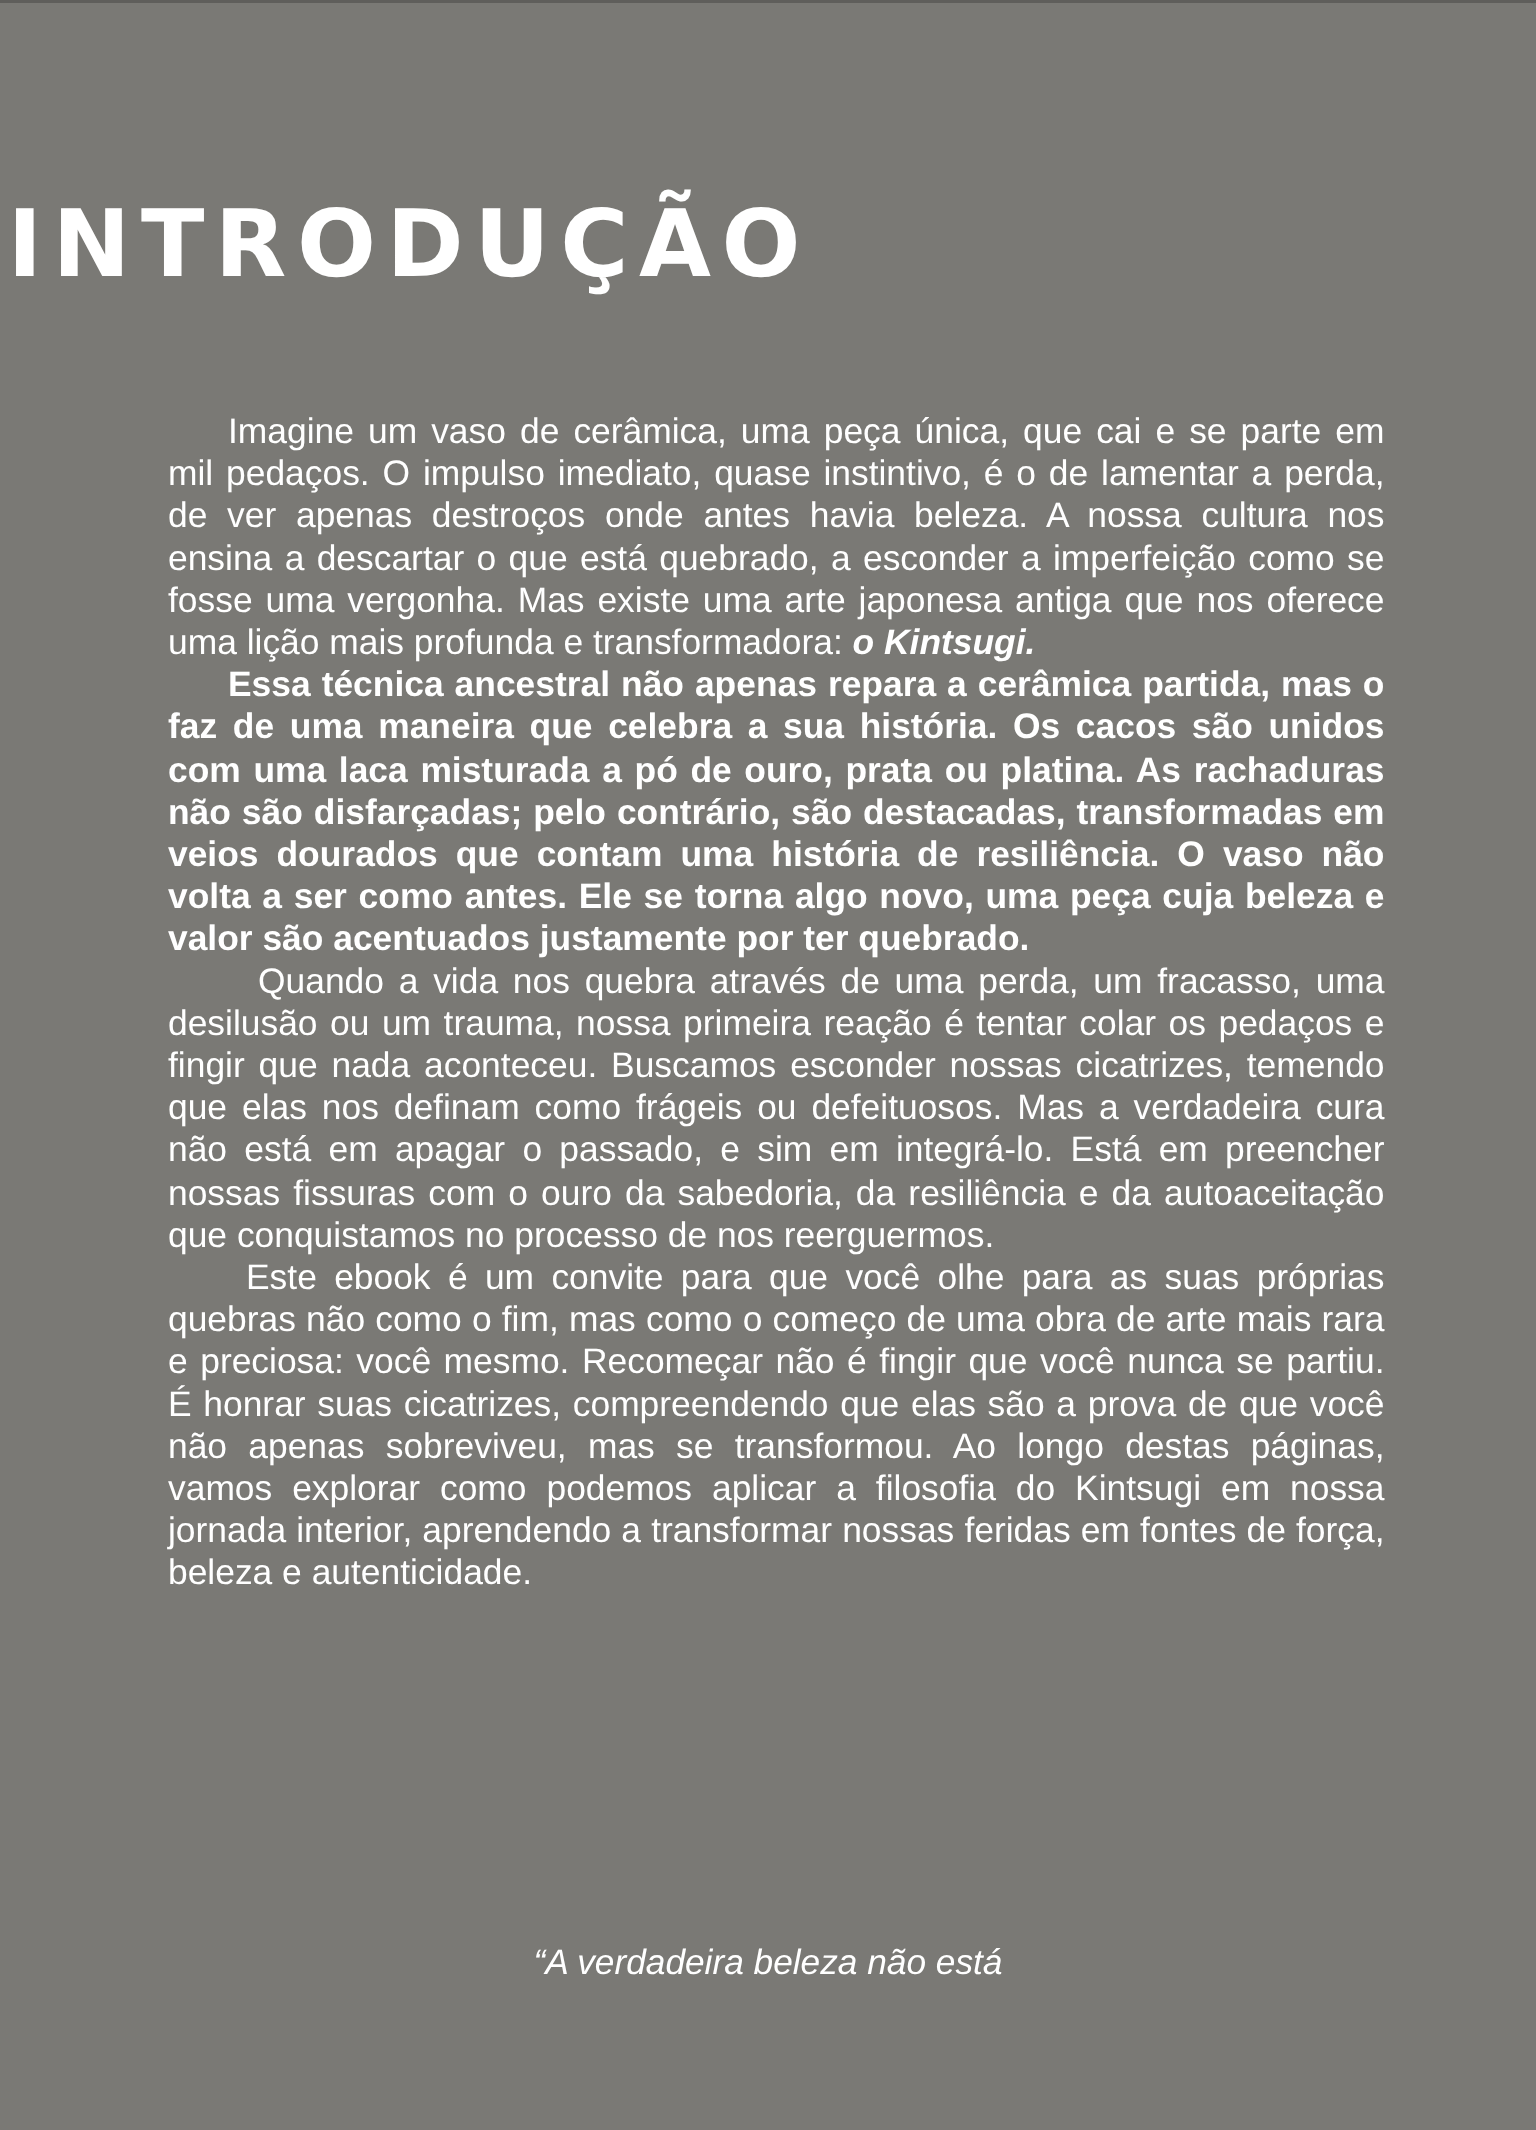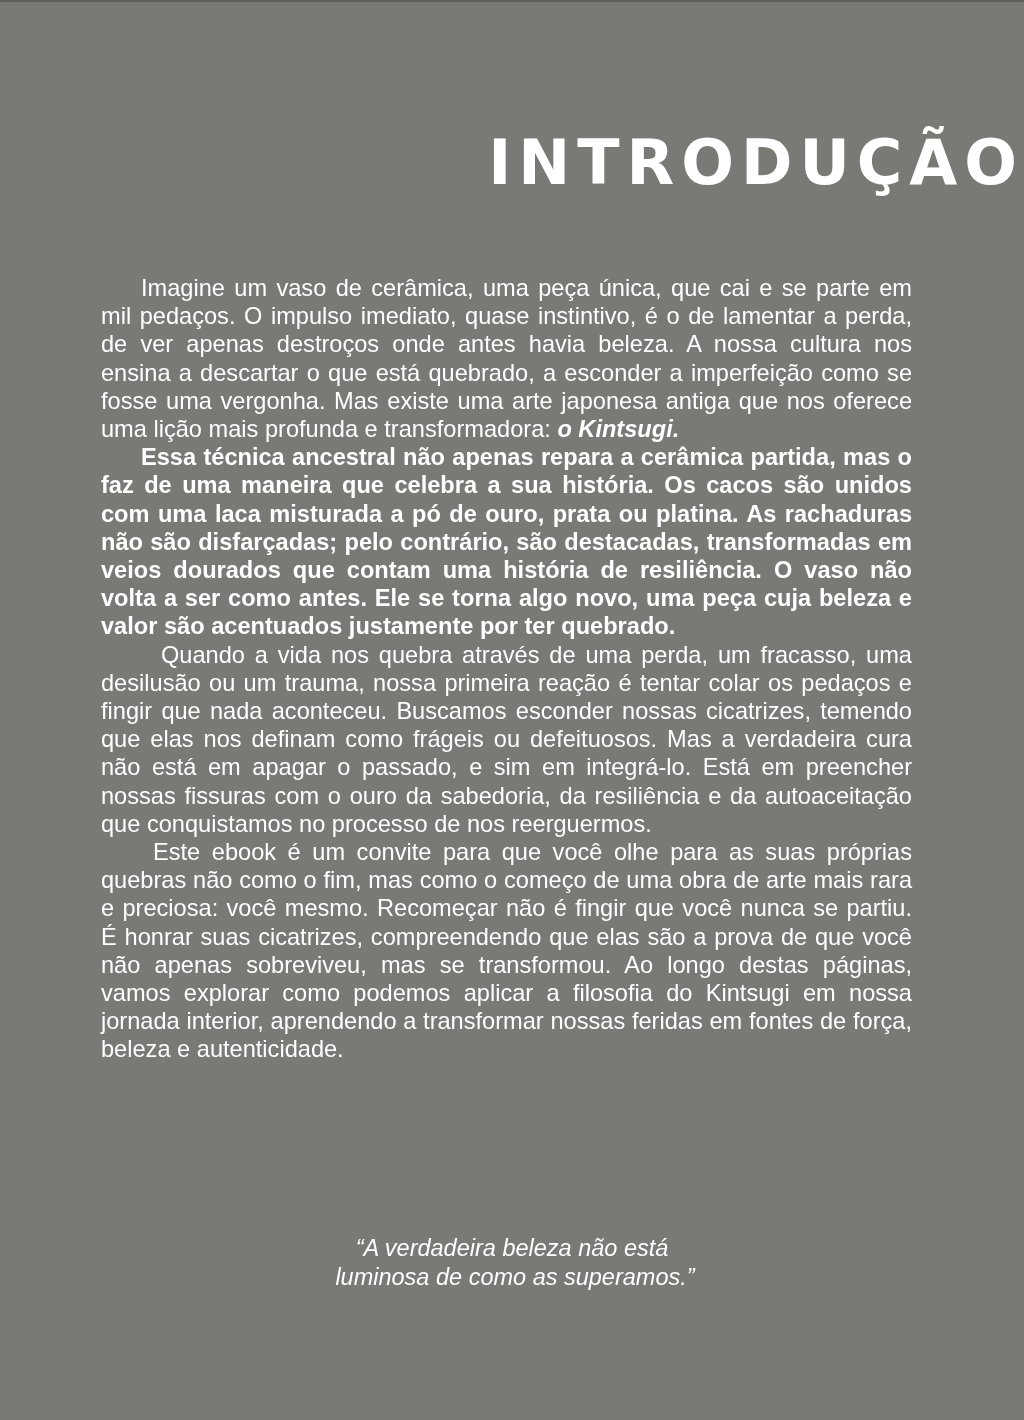--- a/index.html
+++ b/index.html
@@ -33,7 +33,7 @@
       left: 0;
       top: 118px;
       width: 1024px;
-      text-align: right;
+      text-align: left;
       font-family: "DejaVu Sans", sans-serif;
       font-weight: bold;
       font-size: 62px;

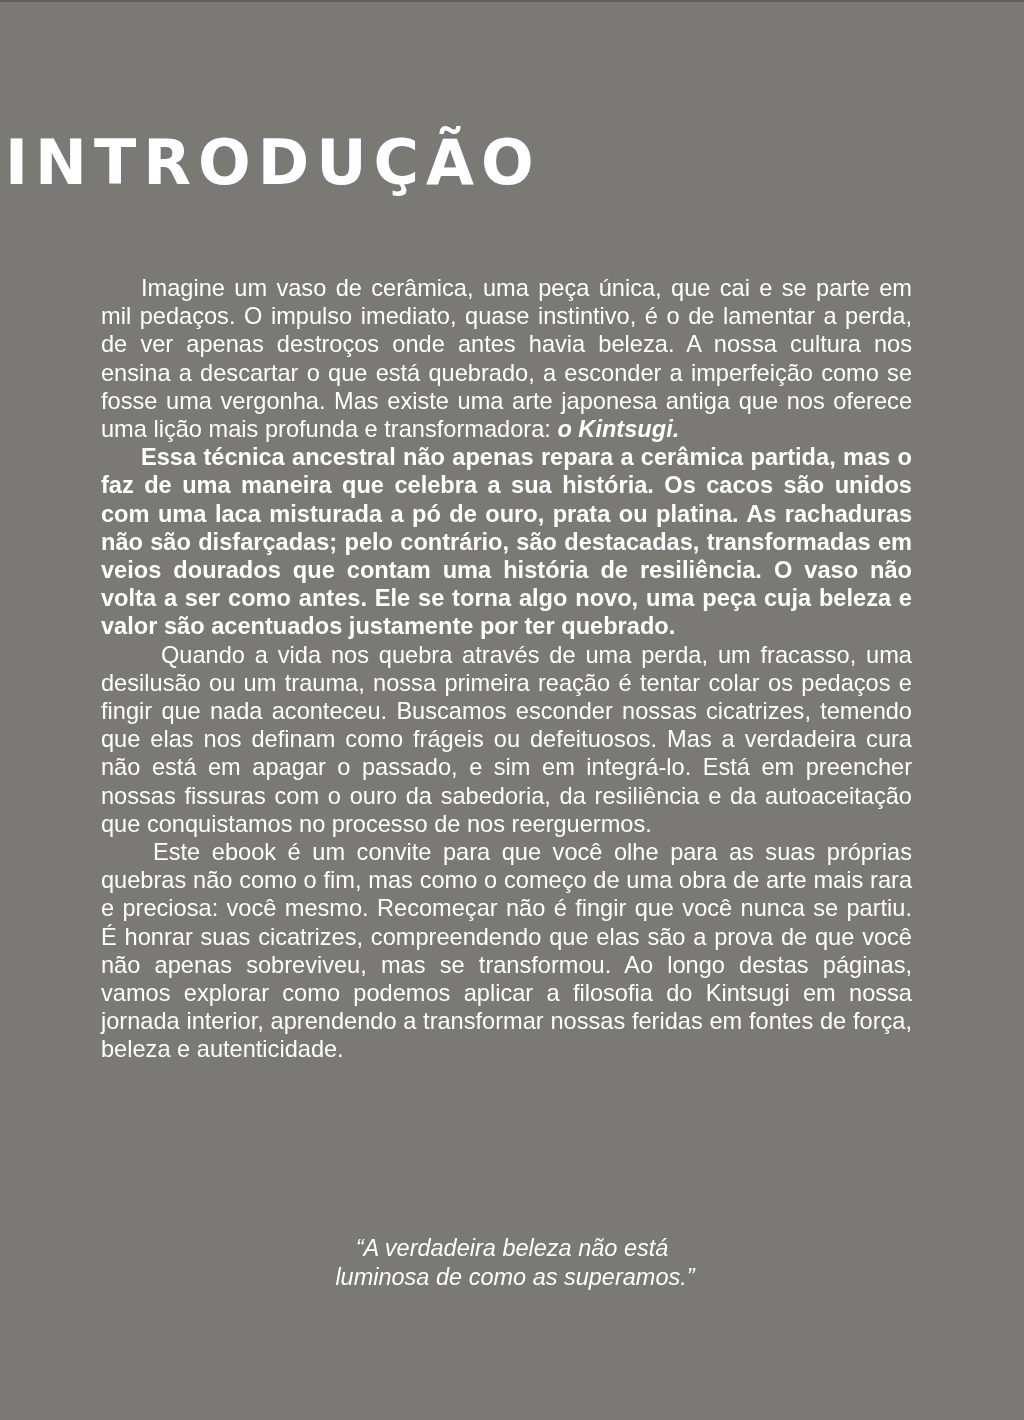--- a/index.html
+++ b/index.html
@@ -45,7 +45,7 @@
     }
     .body-text {
       position: absolute;
-      left: 101px;
+      left: 112px;
       top: 274px;
       width: 811px;
       font-family: "Liberation Sans", sans-serif;

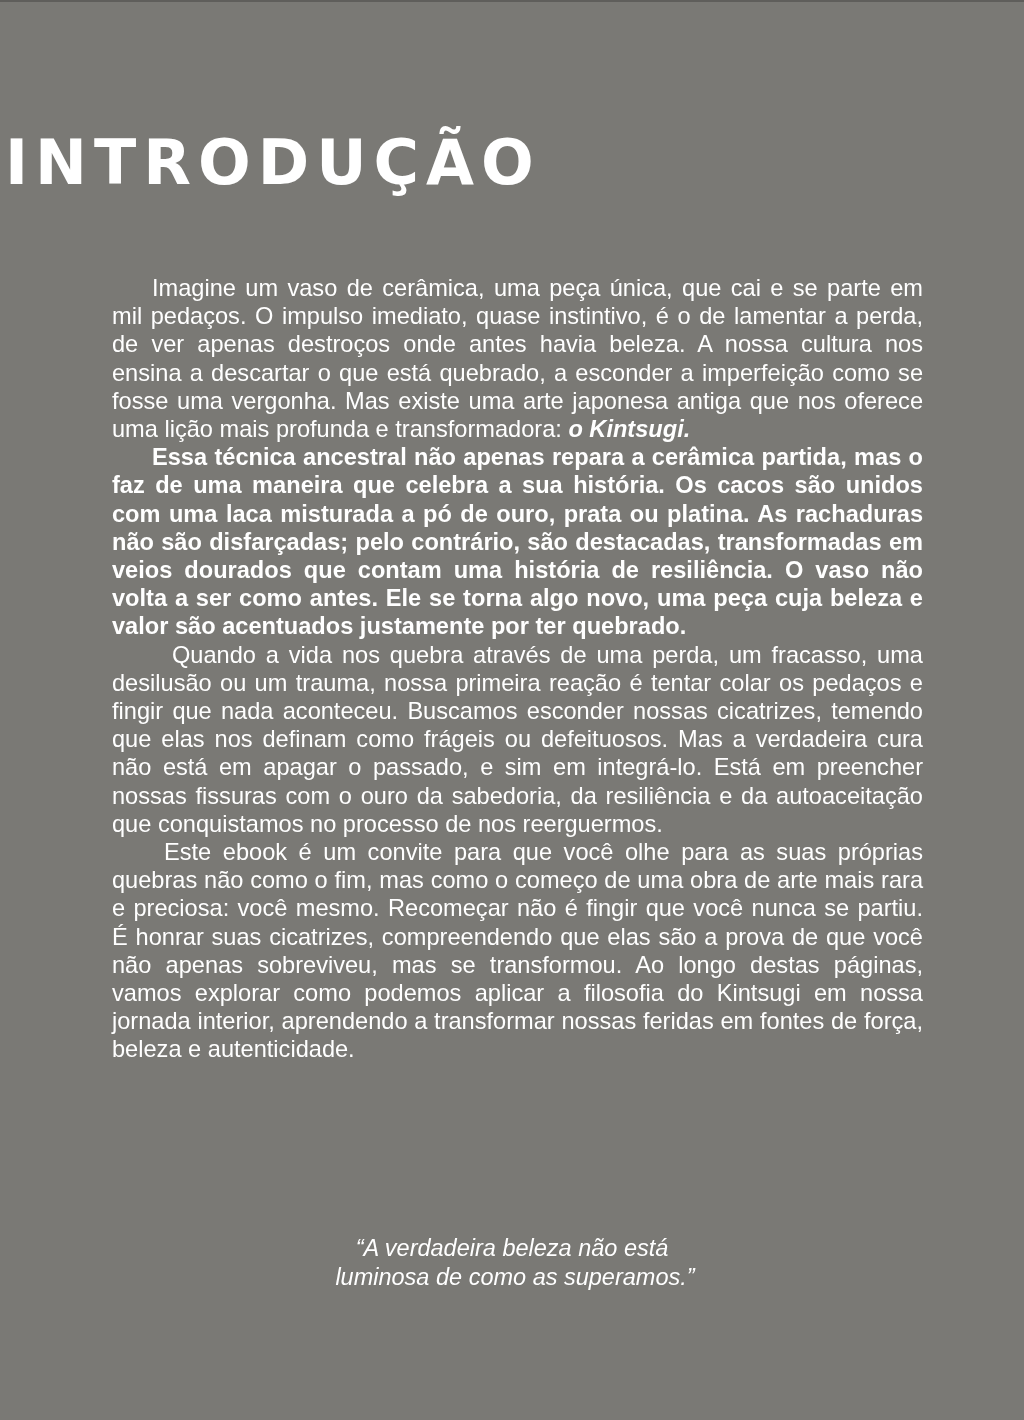--- a/index.html
+++ b/index.html
@@ -70,7 +70,7 @@
     .quote {
       position: absolute;
       left: 0;
-      top: 1234px;
+      top: 1294px;
       width: 1024px;
       text-align: center;
       font-family: "Liberation Sans", sans-serif;

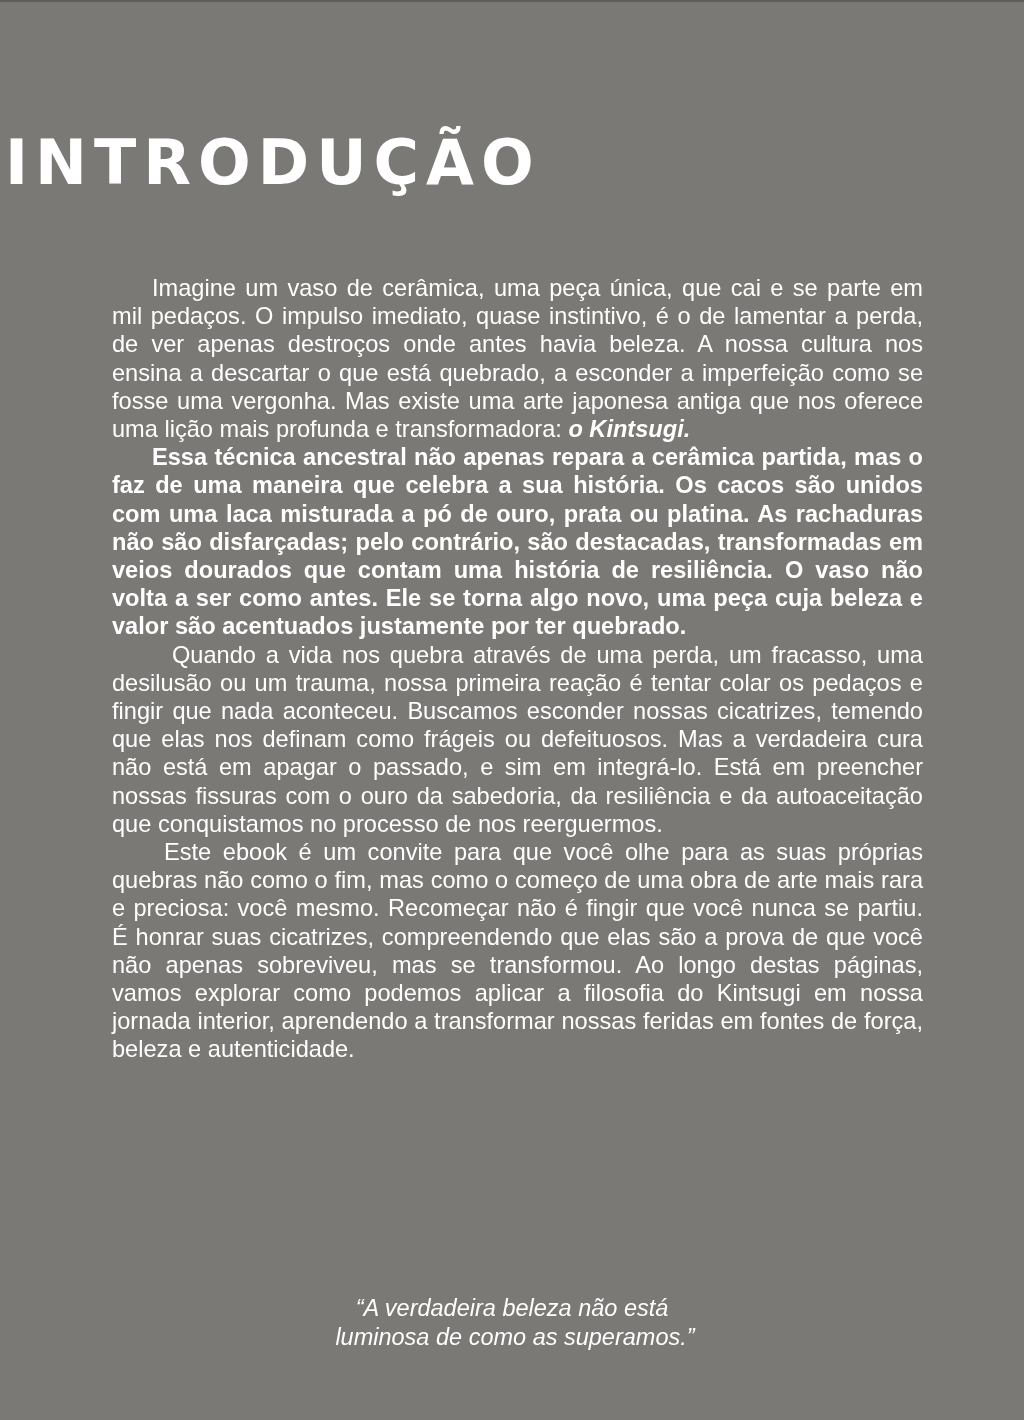--- a/index.html
+++ b/index.html
@@ -101,7 +101,6 @@
 
   <blockquote class="quote" style="margin:0;">
     <span class="quote-line">“A verdadeira beleza não está</span>
-    <span class="quote-line" style="padding-left:6px;">luminosa de como as superamos.”</span>
   </blockquote>
 
 </div>

